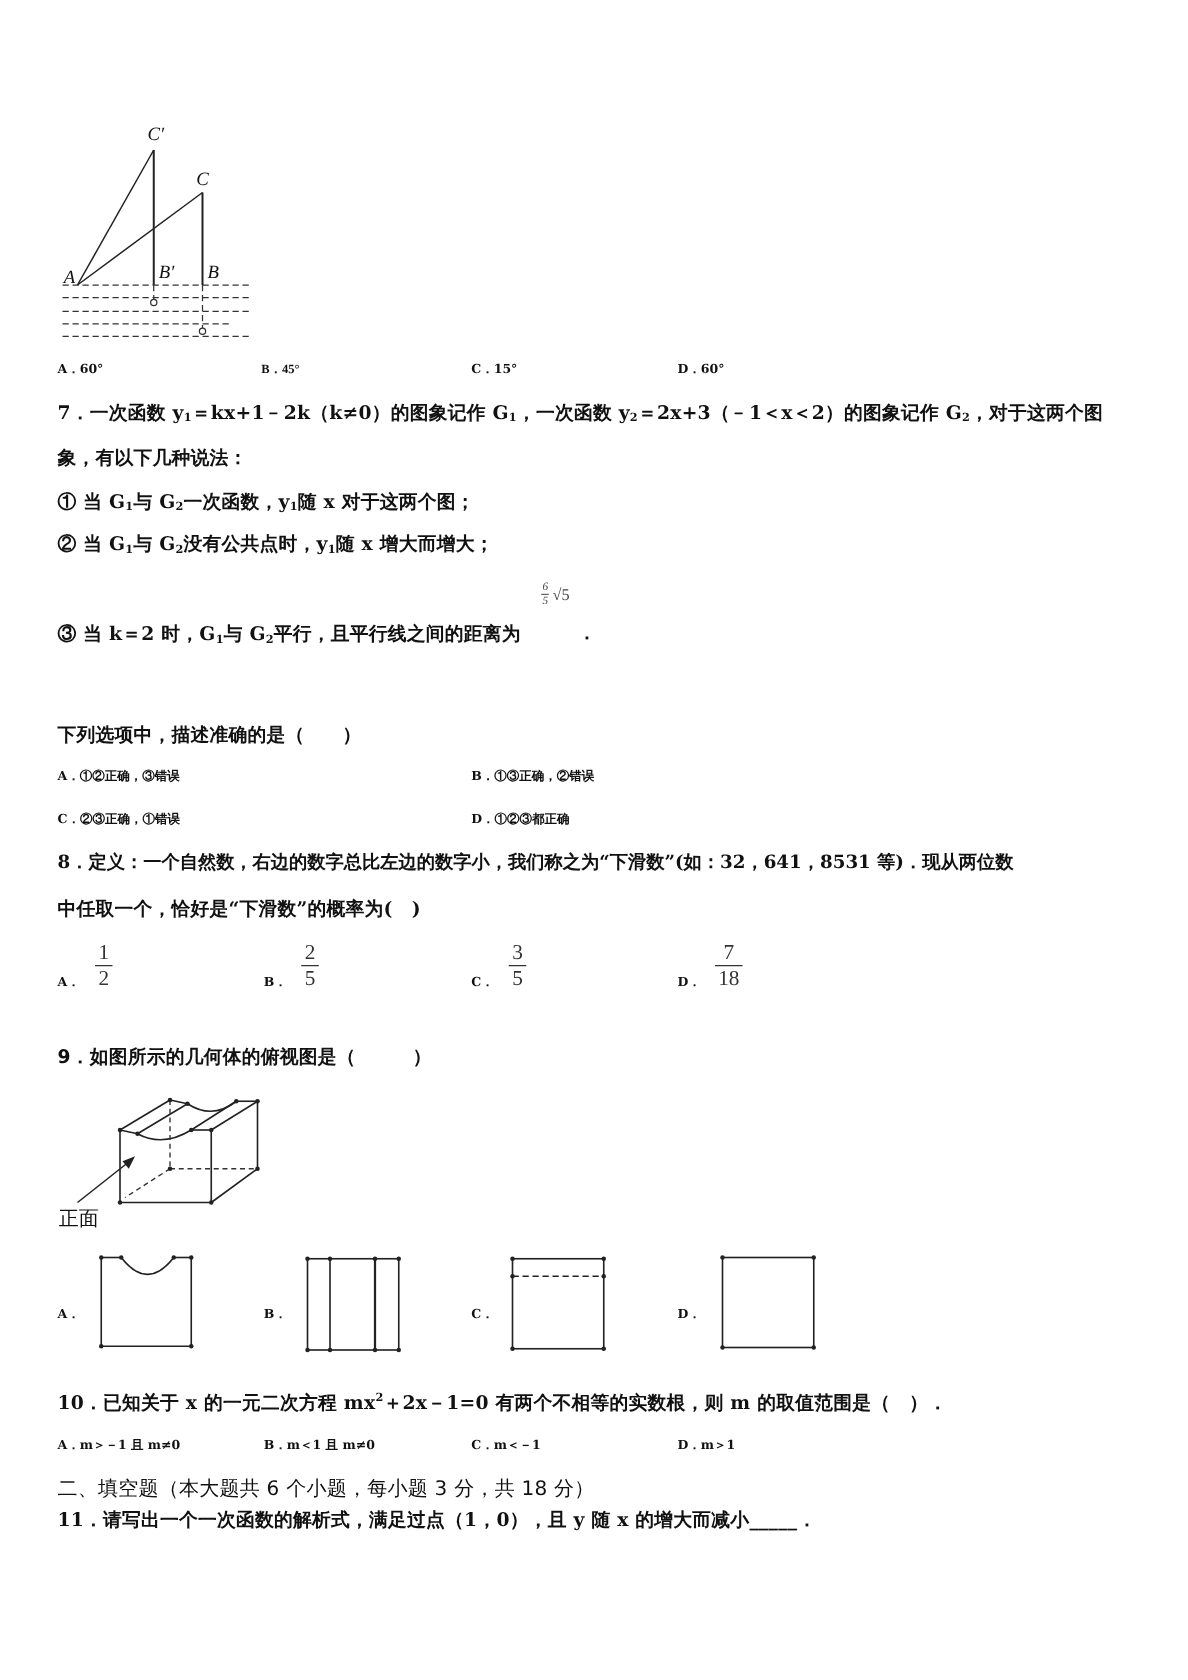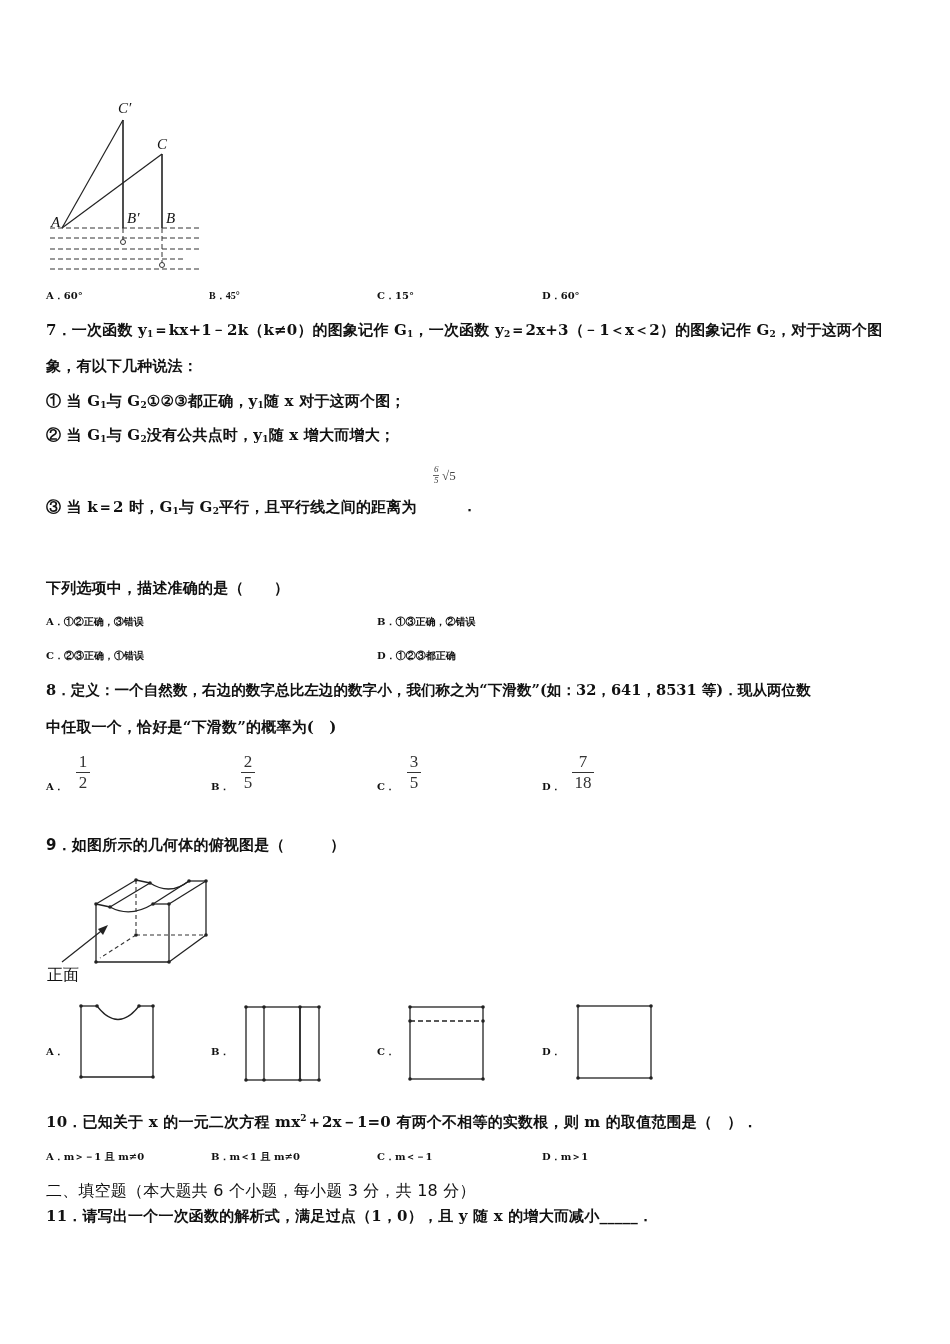--- a/index.html
+++ b/index.html
@@ -87,7 +87,7 @@
   <div class="line" style="top:356px;">象，有以下几种说法：</div>
 
   <div class="line" style="top:391px;">
-    <span>① 当 G</span><sub>1</sub><span>与 G</span><sub>2</sub><span>①②③都正确，y</span><sub>1</sub><span>随 x 对于这两个图；</span>
+    <span>① 当 G</span><sub>1</sub><span>与 G</span><sub>2</sub><span>一次函数，y</span><sub>1</sub><span>随 x 对于这两个图；</span>
   </div>
   <div class="line" style="top:425px;">
     <span>② 当 G</span><sub>1</sub><span>与 G</span><sub>2</sub><span>没有公共点时，y</span><sub>1</sub><span>随 x 增大而增大；</span>

